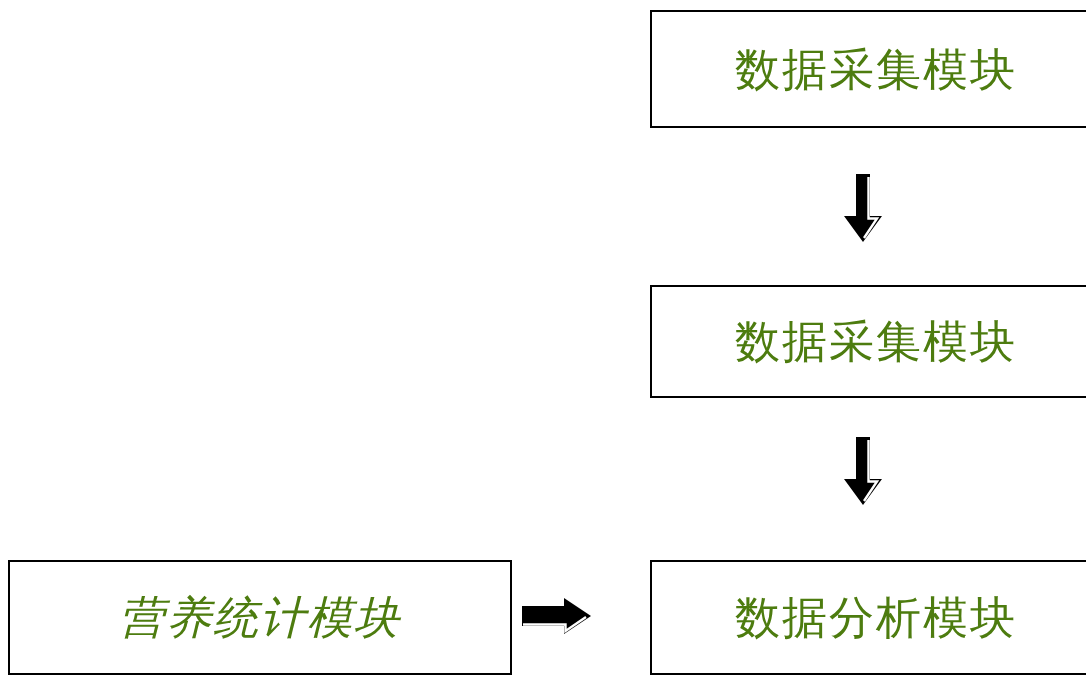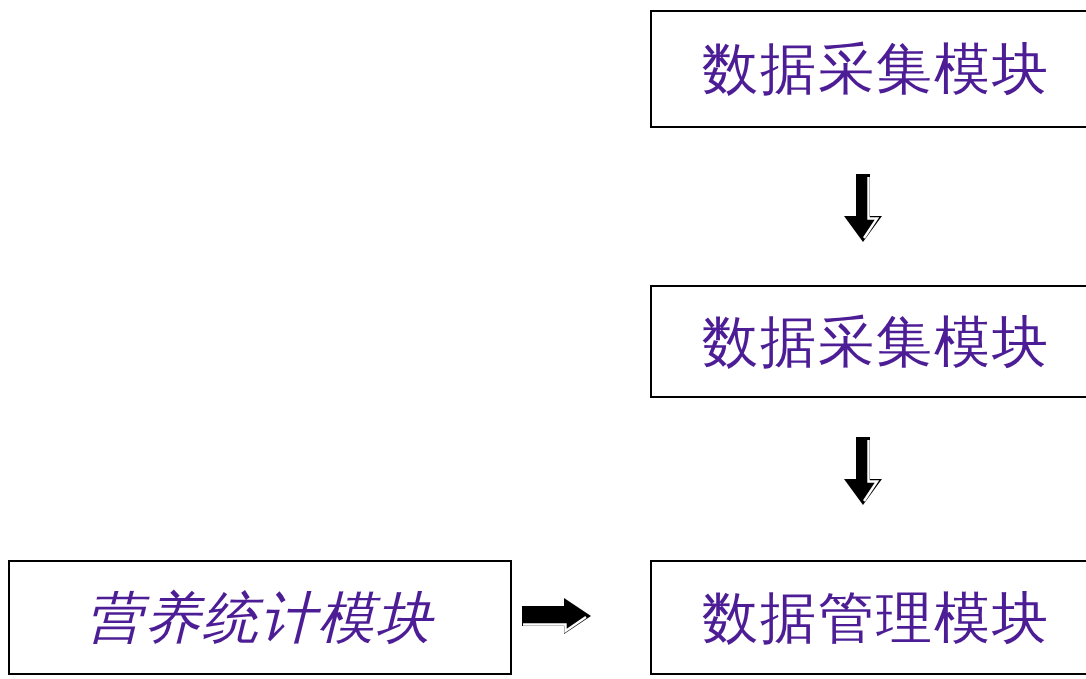--- a/index.html
+++ b/index.html
@@ -27,9 +27,9 @@
   }
   .node-label {
     font-family: "DejaVu Serif", "Liberation Serif", serif;
-    font-size: 56px;
+    font-size: 45px;
     line-height: 1;
-    color: #4c1d95;
+    color: #4d7c0f;
     letter-spacing: 2px;
     white-space: nowrap;
     font-weight: 400;

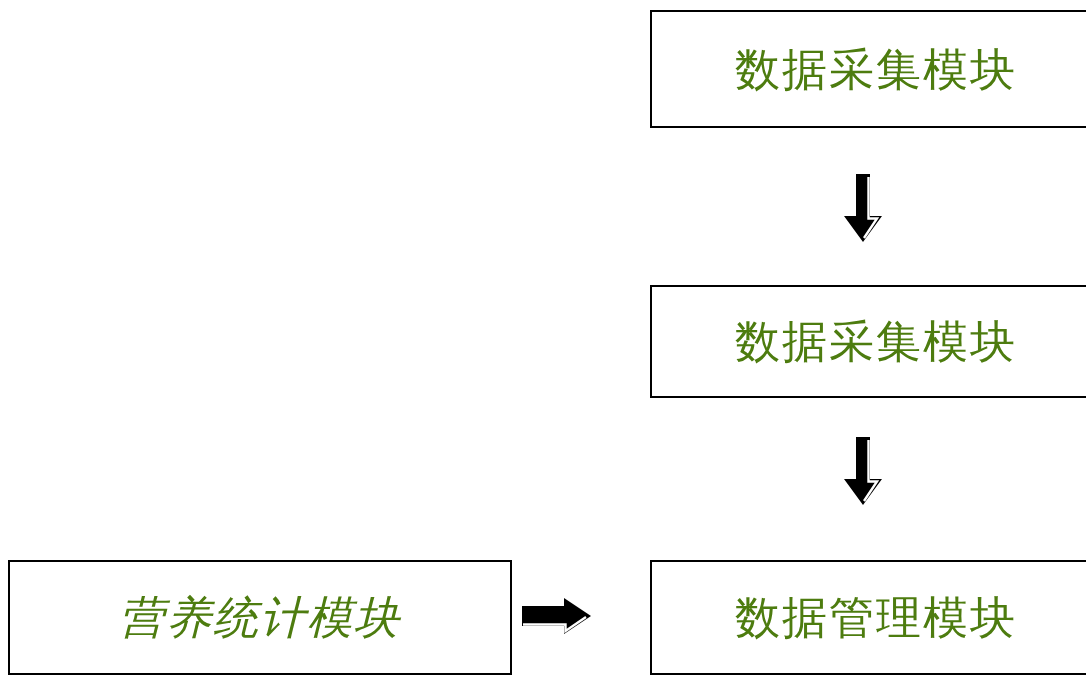--- a/index.html
+++ b/index.html
@@ -92,7 +92,7 @@
   </div>
 
   <div class="node" id="node-manage">
-    <span class="node-label">数据管理模块</span>
+    <span class="node-label">数据分析模块</span>
   </div>
 
 </div>

